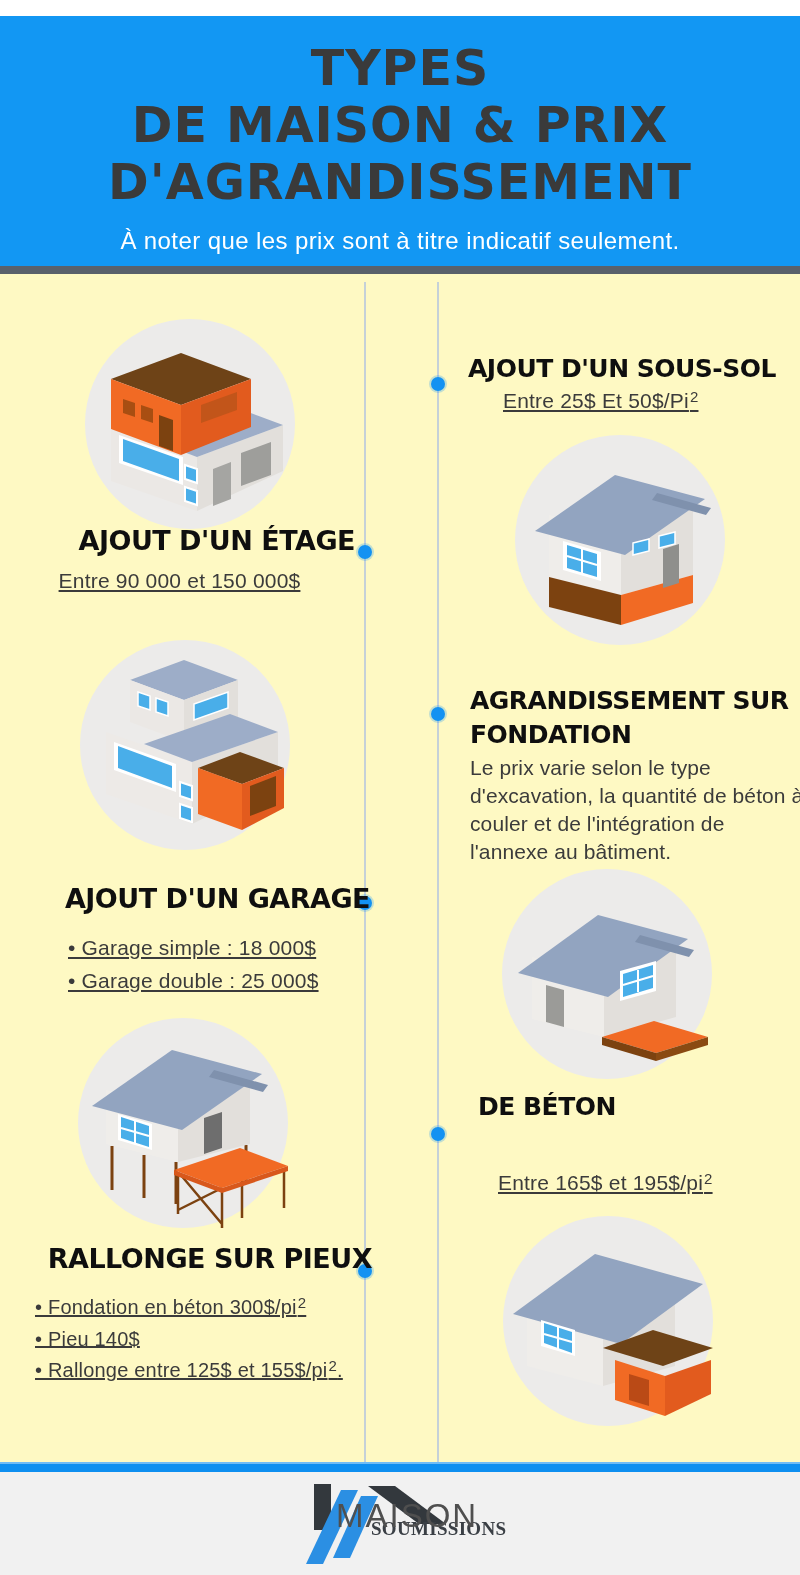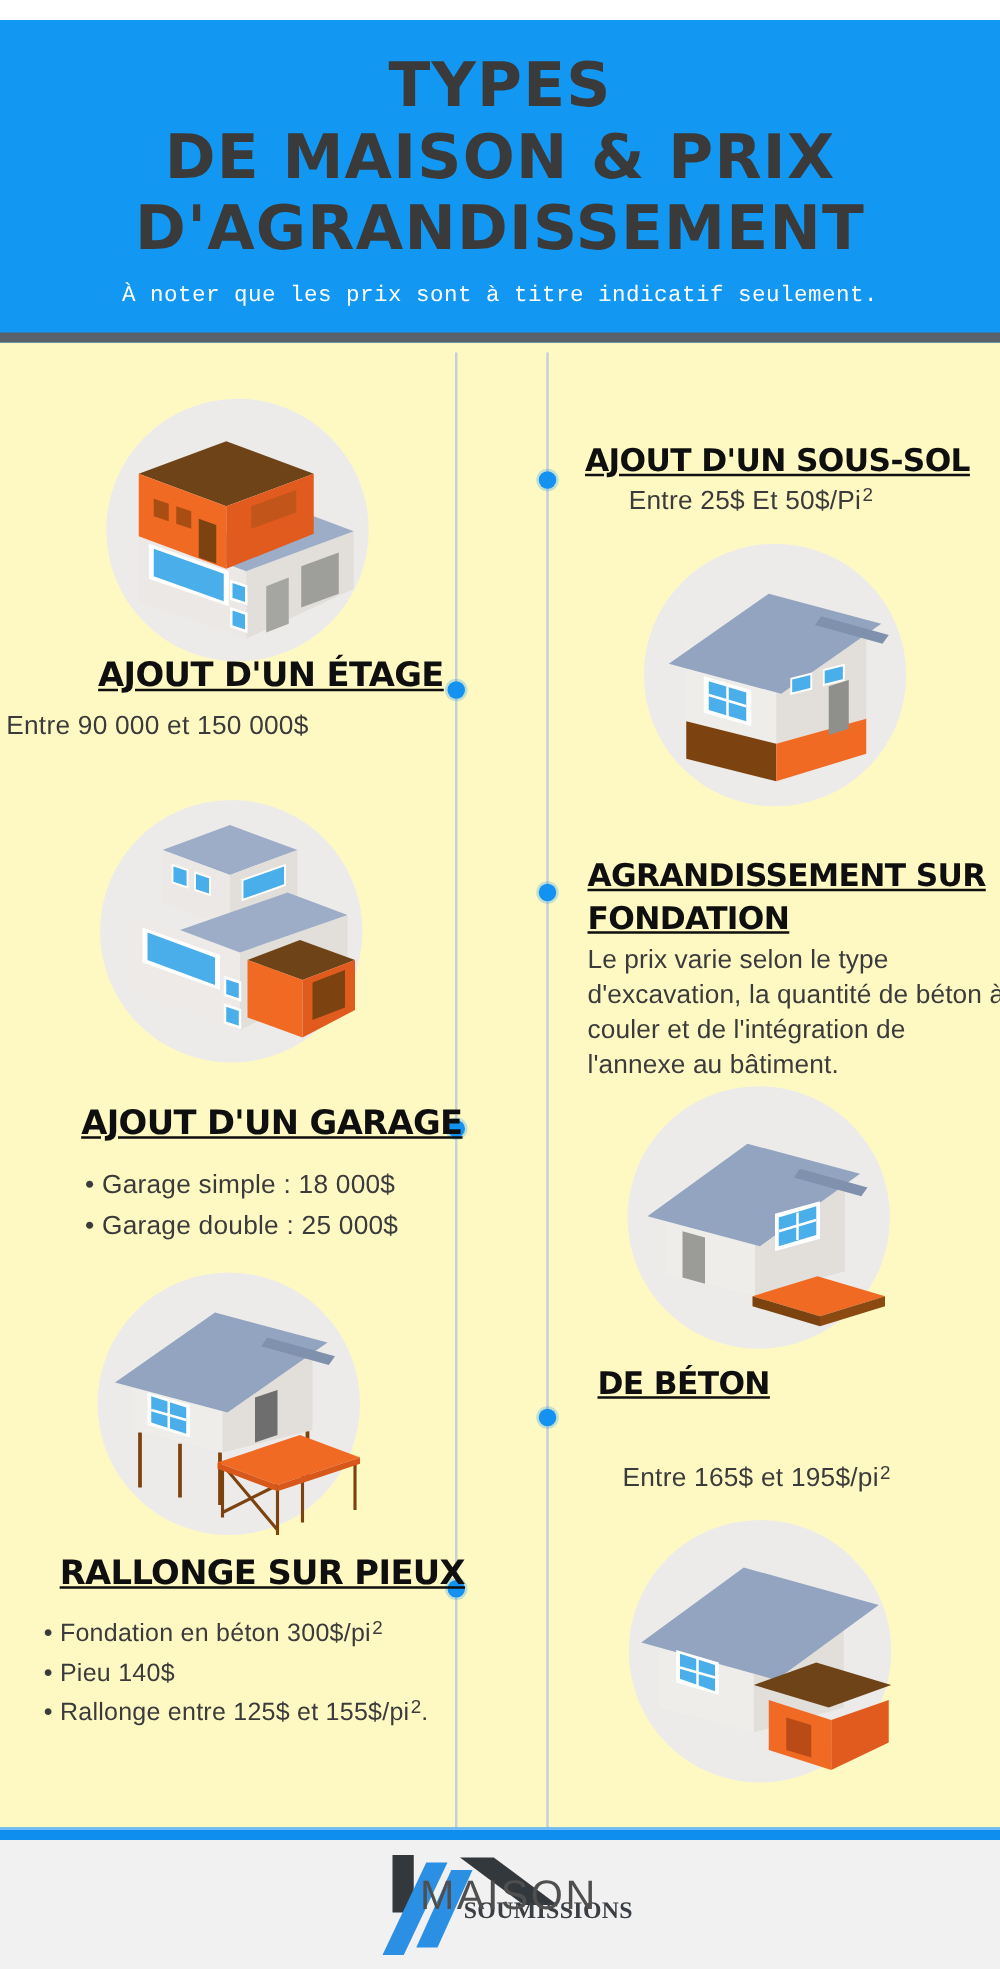--- a/index.html
+++ b/index.html
@@ -21,8 +21,8 @@
     color:#3A3A3A;letter-spacing:1px;
   }
   .header-sub{
-    margin-top:16px;font-size:18px;color:#ffffff;
-    font-weight:500;letter-spacing:.4px;font-family:Liberation Mono, monospace;
+    margin-top:16px;font-size:24px;color:#ffffff;
+    font-weight:500;letter-spacing:.4px;
   }
   
   .tl-line{position:absolute;width:2px;top:266px;height:1182px;background:#C5D1D8;}

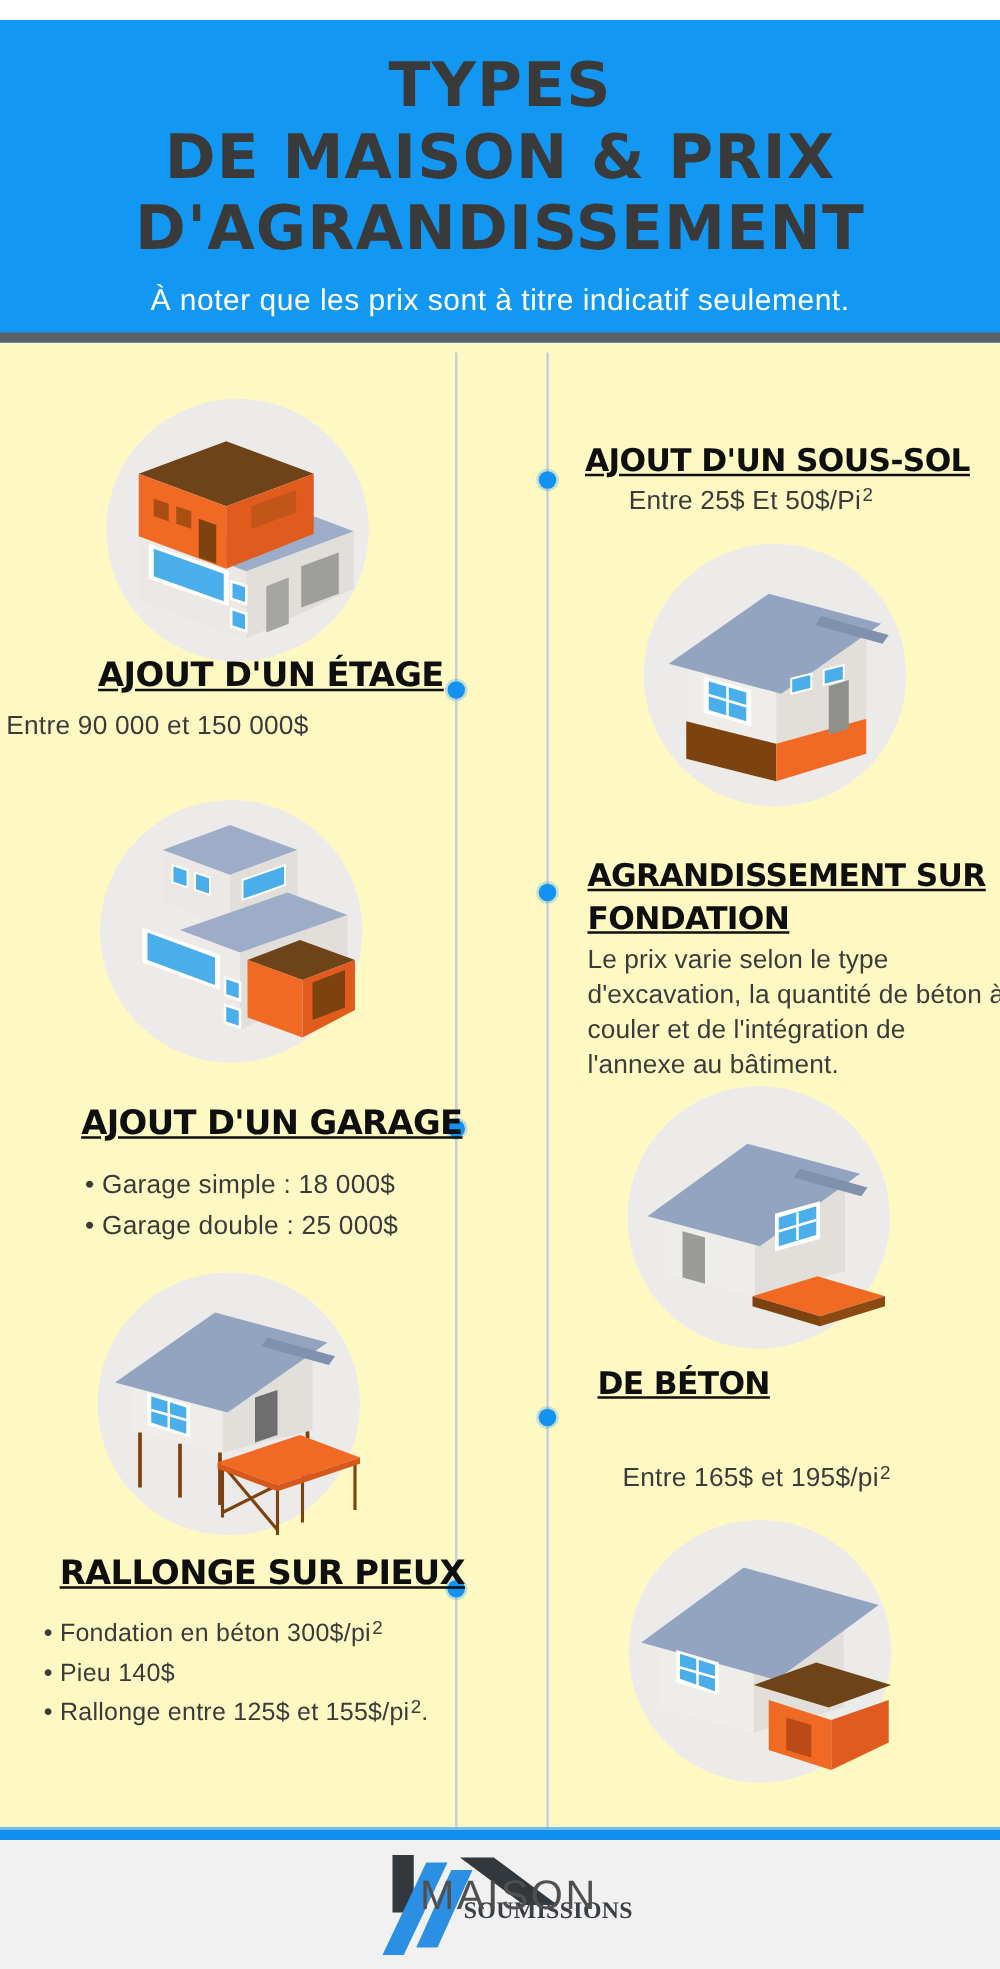--- a/index.html
+++ b/index.html
@@ -36,7 +36,7 @@
   
   .sec-title{
     position:absolute;font-family:"DejaVu Sans","Liberation Sans",sans-serif;
-    font-weight:800;color:#0F0F0F;letter-spacing:-0.5px;white-space:nowrap;text-decoration:underline;
+    font-weight:800;color:#0F0F0F;letter-spacing:-0.5px;white-space:nowrap;
   }
   .t-left{font-size:27px;line-height:33px;text-align:right;}
   .t-right{font-size:25px;line-height:34px;text-align:left;}

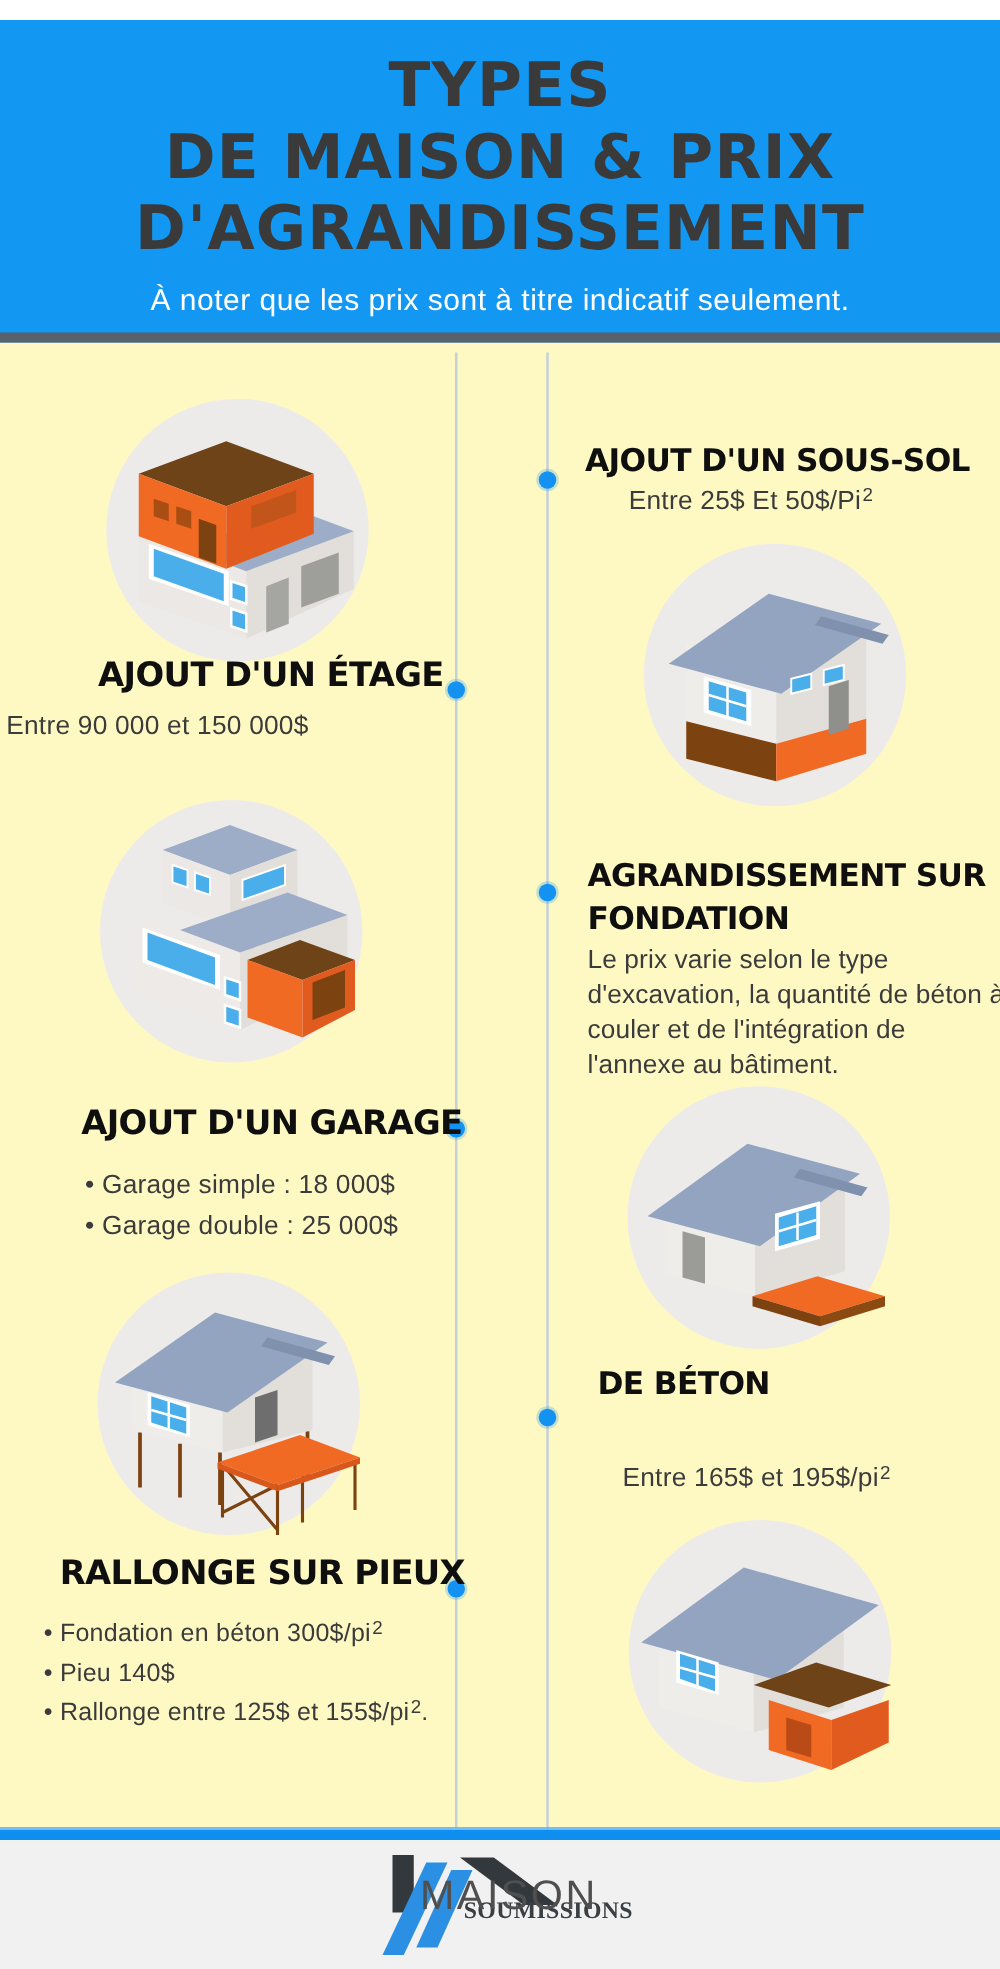--- a/index.html
+++ b/index.html
@@ -41,7 +41,7 @@
   .t-left{font-size:27px;line-height:33px;text-align:right;}
   .t-right{font-size:25px;line-height:34px;text-align:left;}
   .body-line{
-    position:absolute;font-size:21px;color:#3B3B3B;white-space:nowrap;letter-spacing:.2px;
+    position:absolute;font-size:21px;color:#3B3B3B;white-space:nowrap;letter-spacing:.2px;text-decoration:underline;
   }
   .body-line sup{font-size:15px;position:relative;top:2px;margin-left:1px;}
   .bullets .body-line{position:static;}

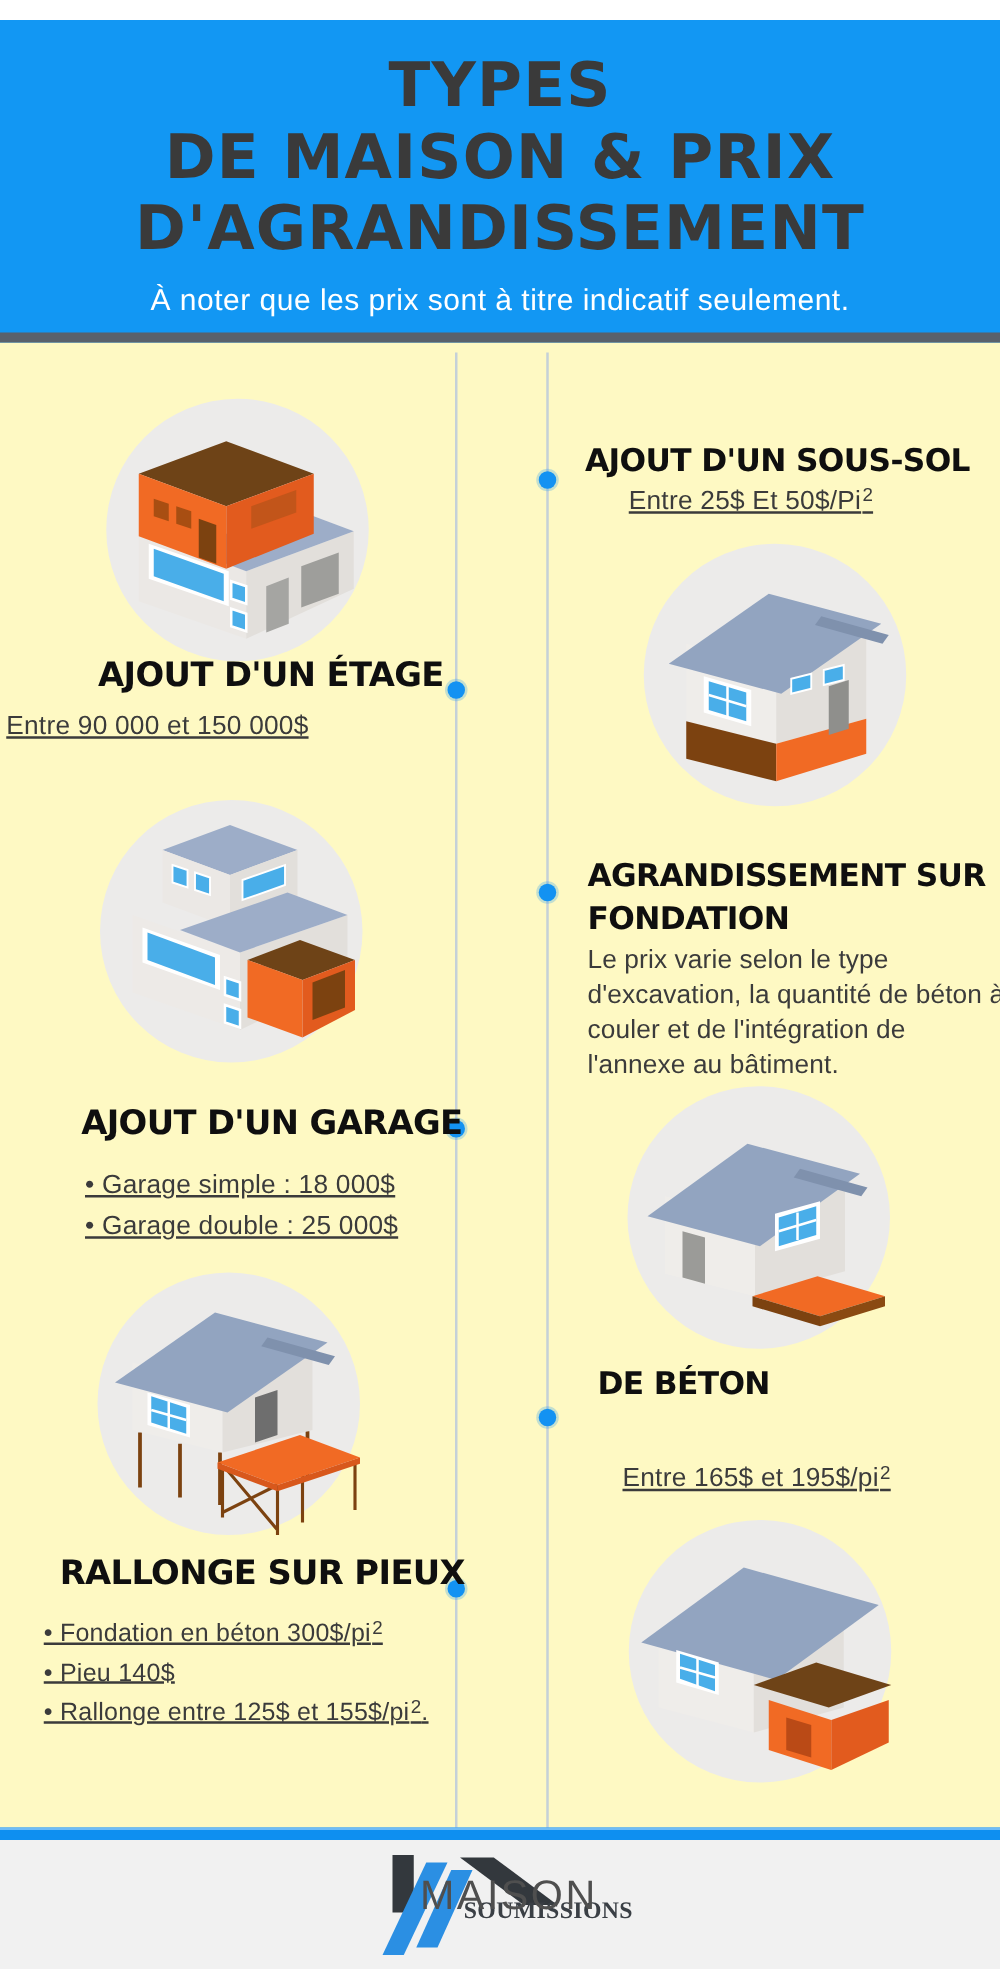--- a/index.html
+++ b/index.html
@@ -109,7 +109,7 @@
     </svg>
   </div>
   <div class="sec-title t-left" style="left:5px;top:508px;width:350px">AJOUT D'UN ÉTAGE</div>
-  <div class="body-line" style="left:5px;top:550px;width:350px;"><span>Entre 90 000 et 150 000$</span><sup></sup><span></span></div>
+  <div class="body-line" style="left:5px;top:550px;width:350px;text-align:center"><span>Entre 90 000 et 150 000$</span><sup></sup><span></span></div>
 
   <div class="sec-title t-right" style="left:468px;top:336px">AJOUT D'UN SOUS-SOL</div>
   <div class="body-line" style="left:503px;top:370px"><span>Entre 25$ Et 50$/Pi</span><sup>2</sup><span></span></div>

